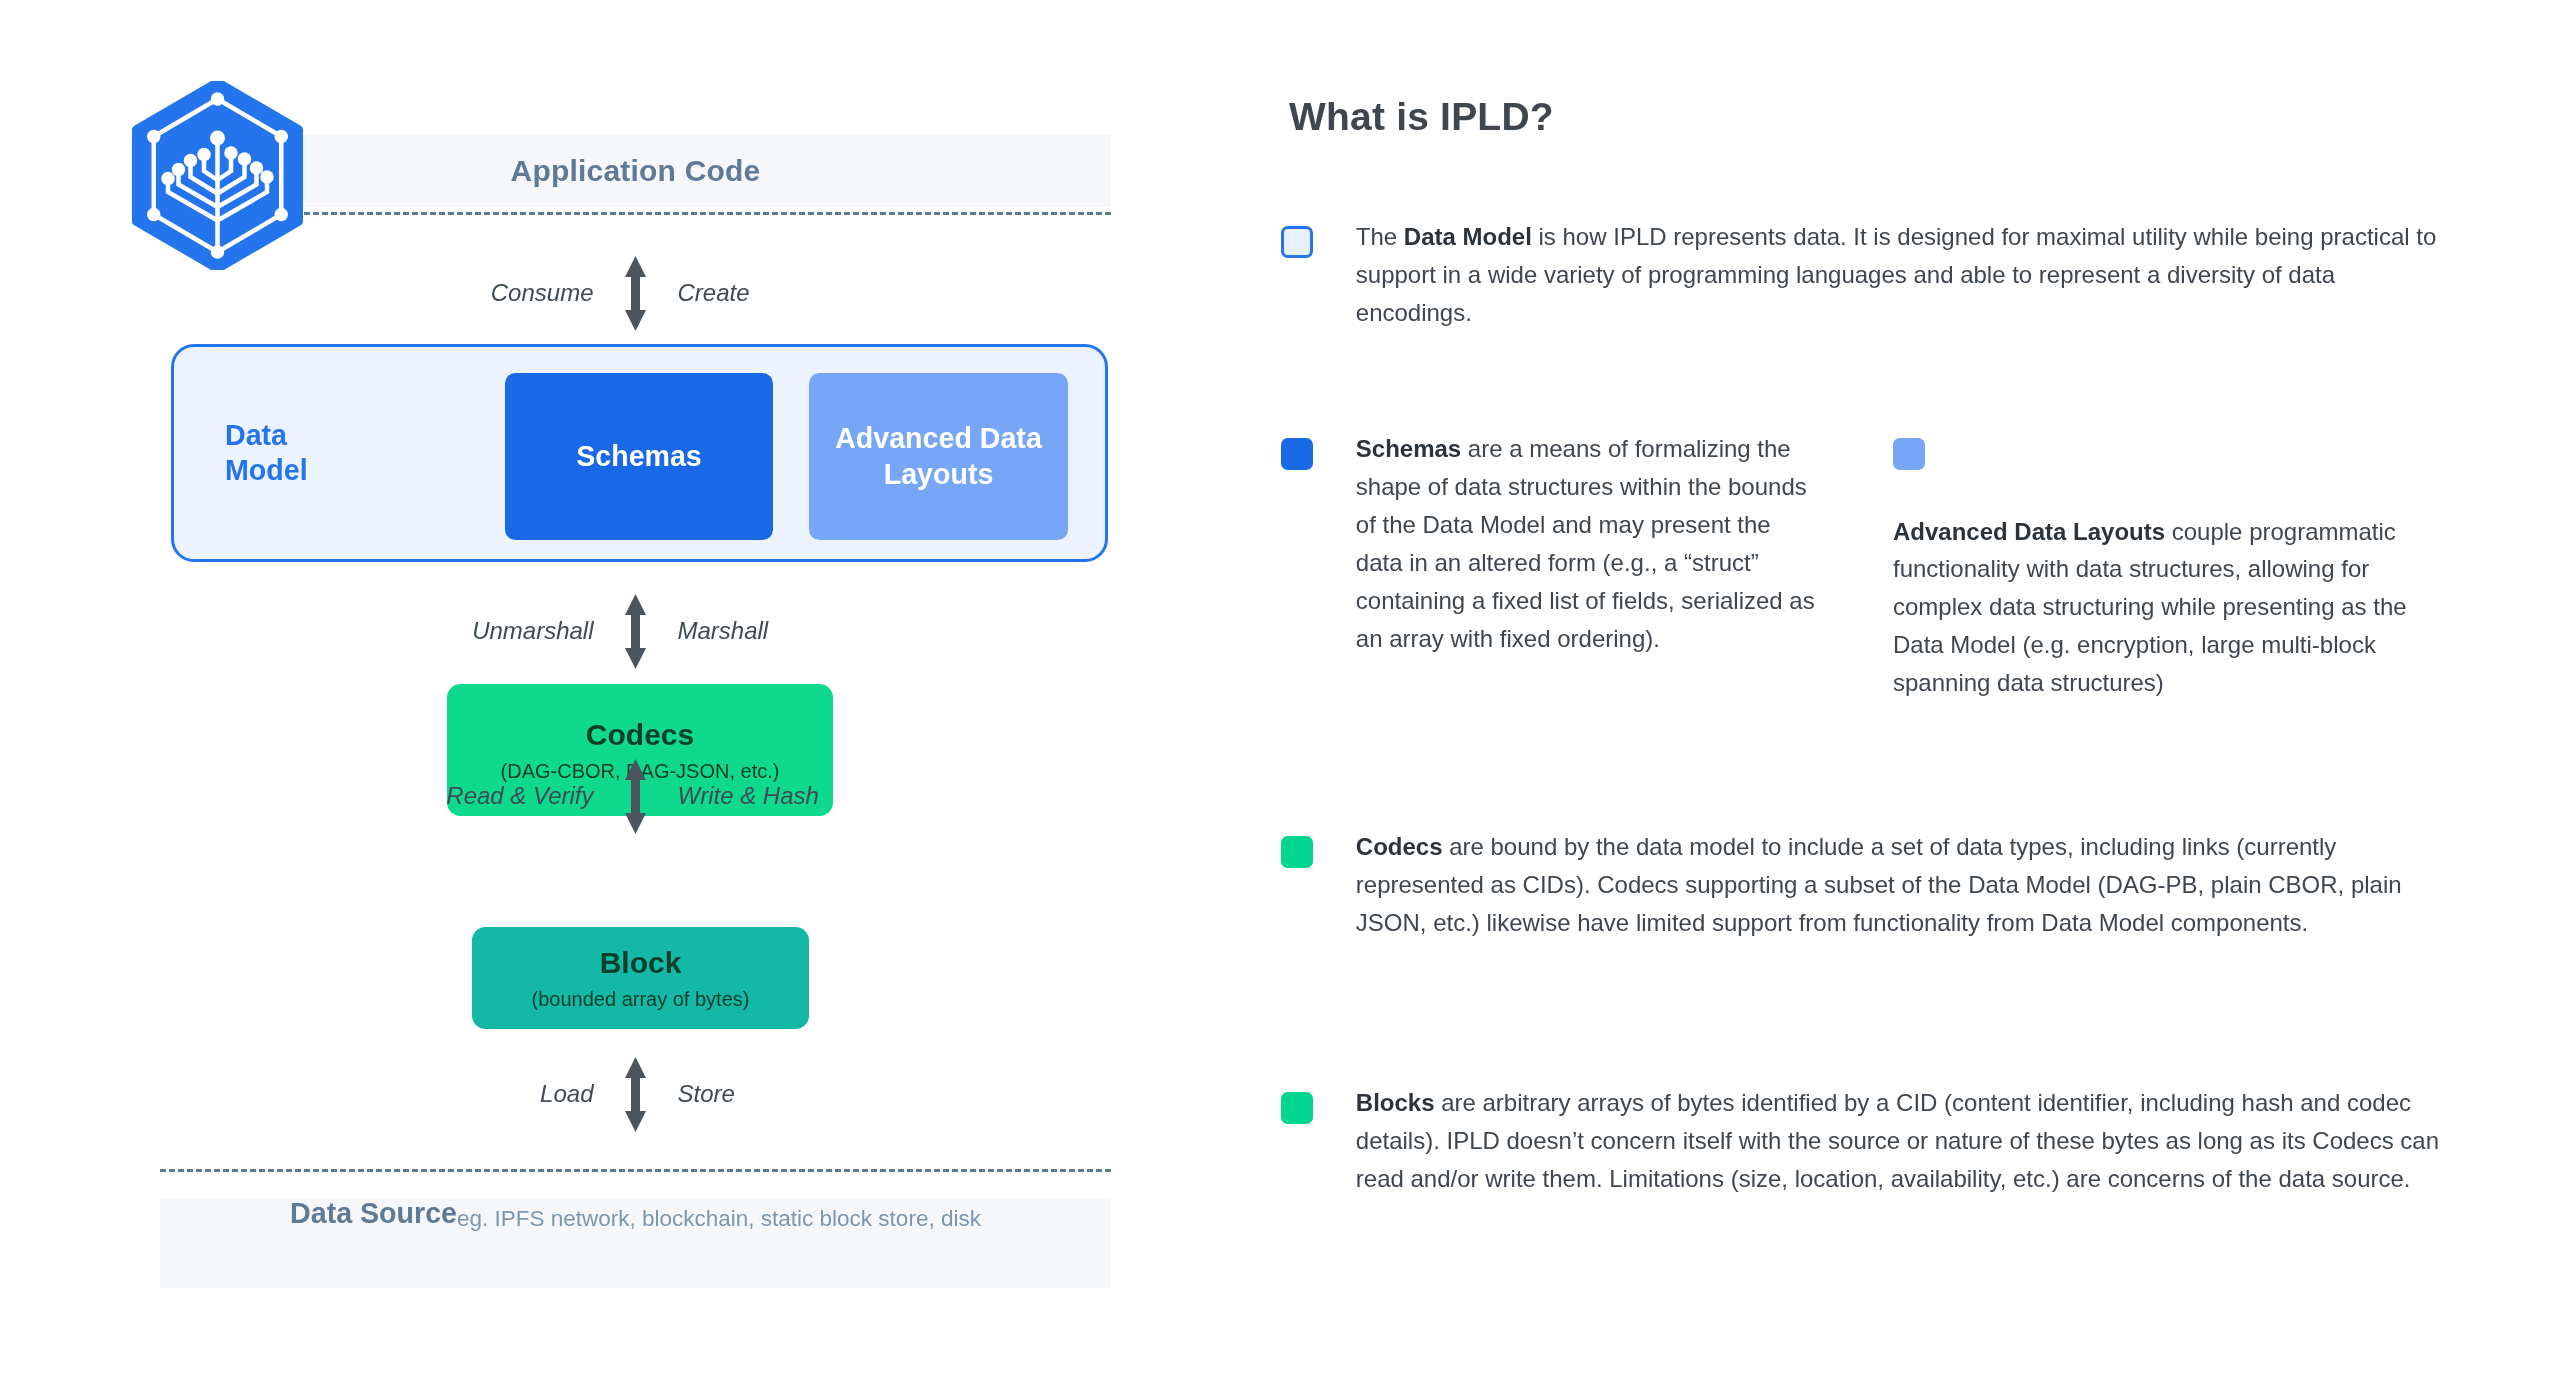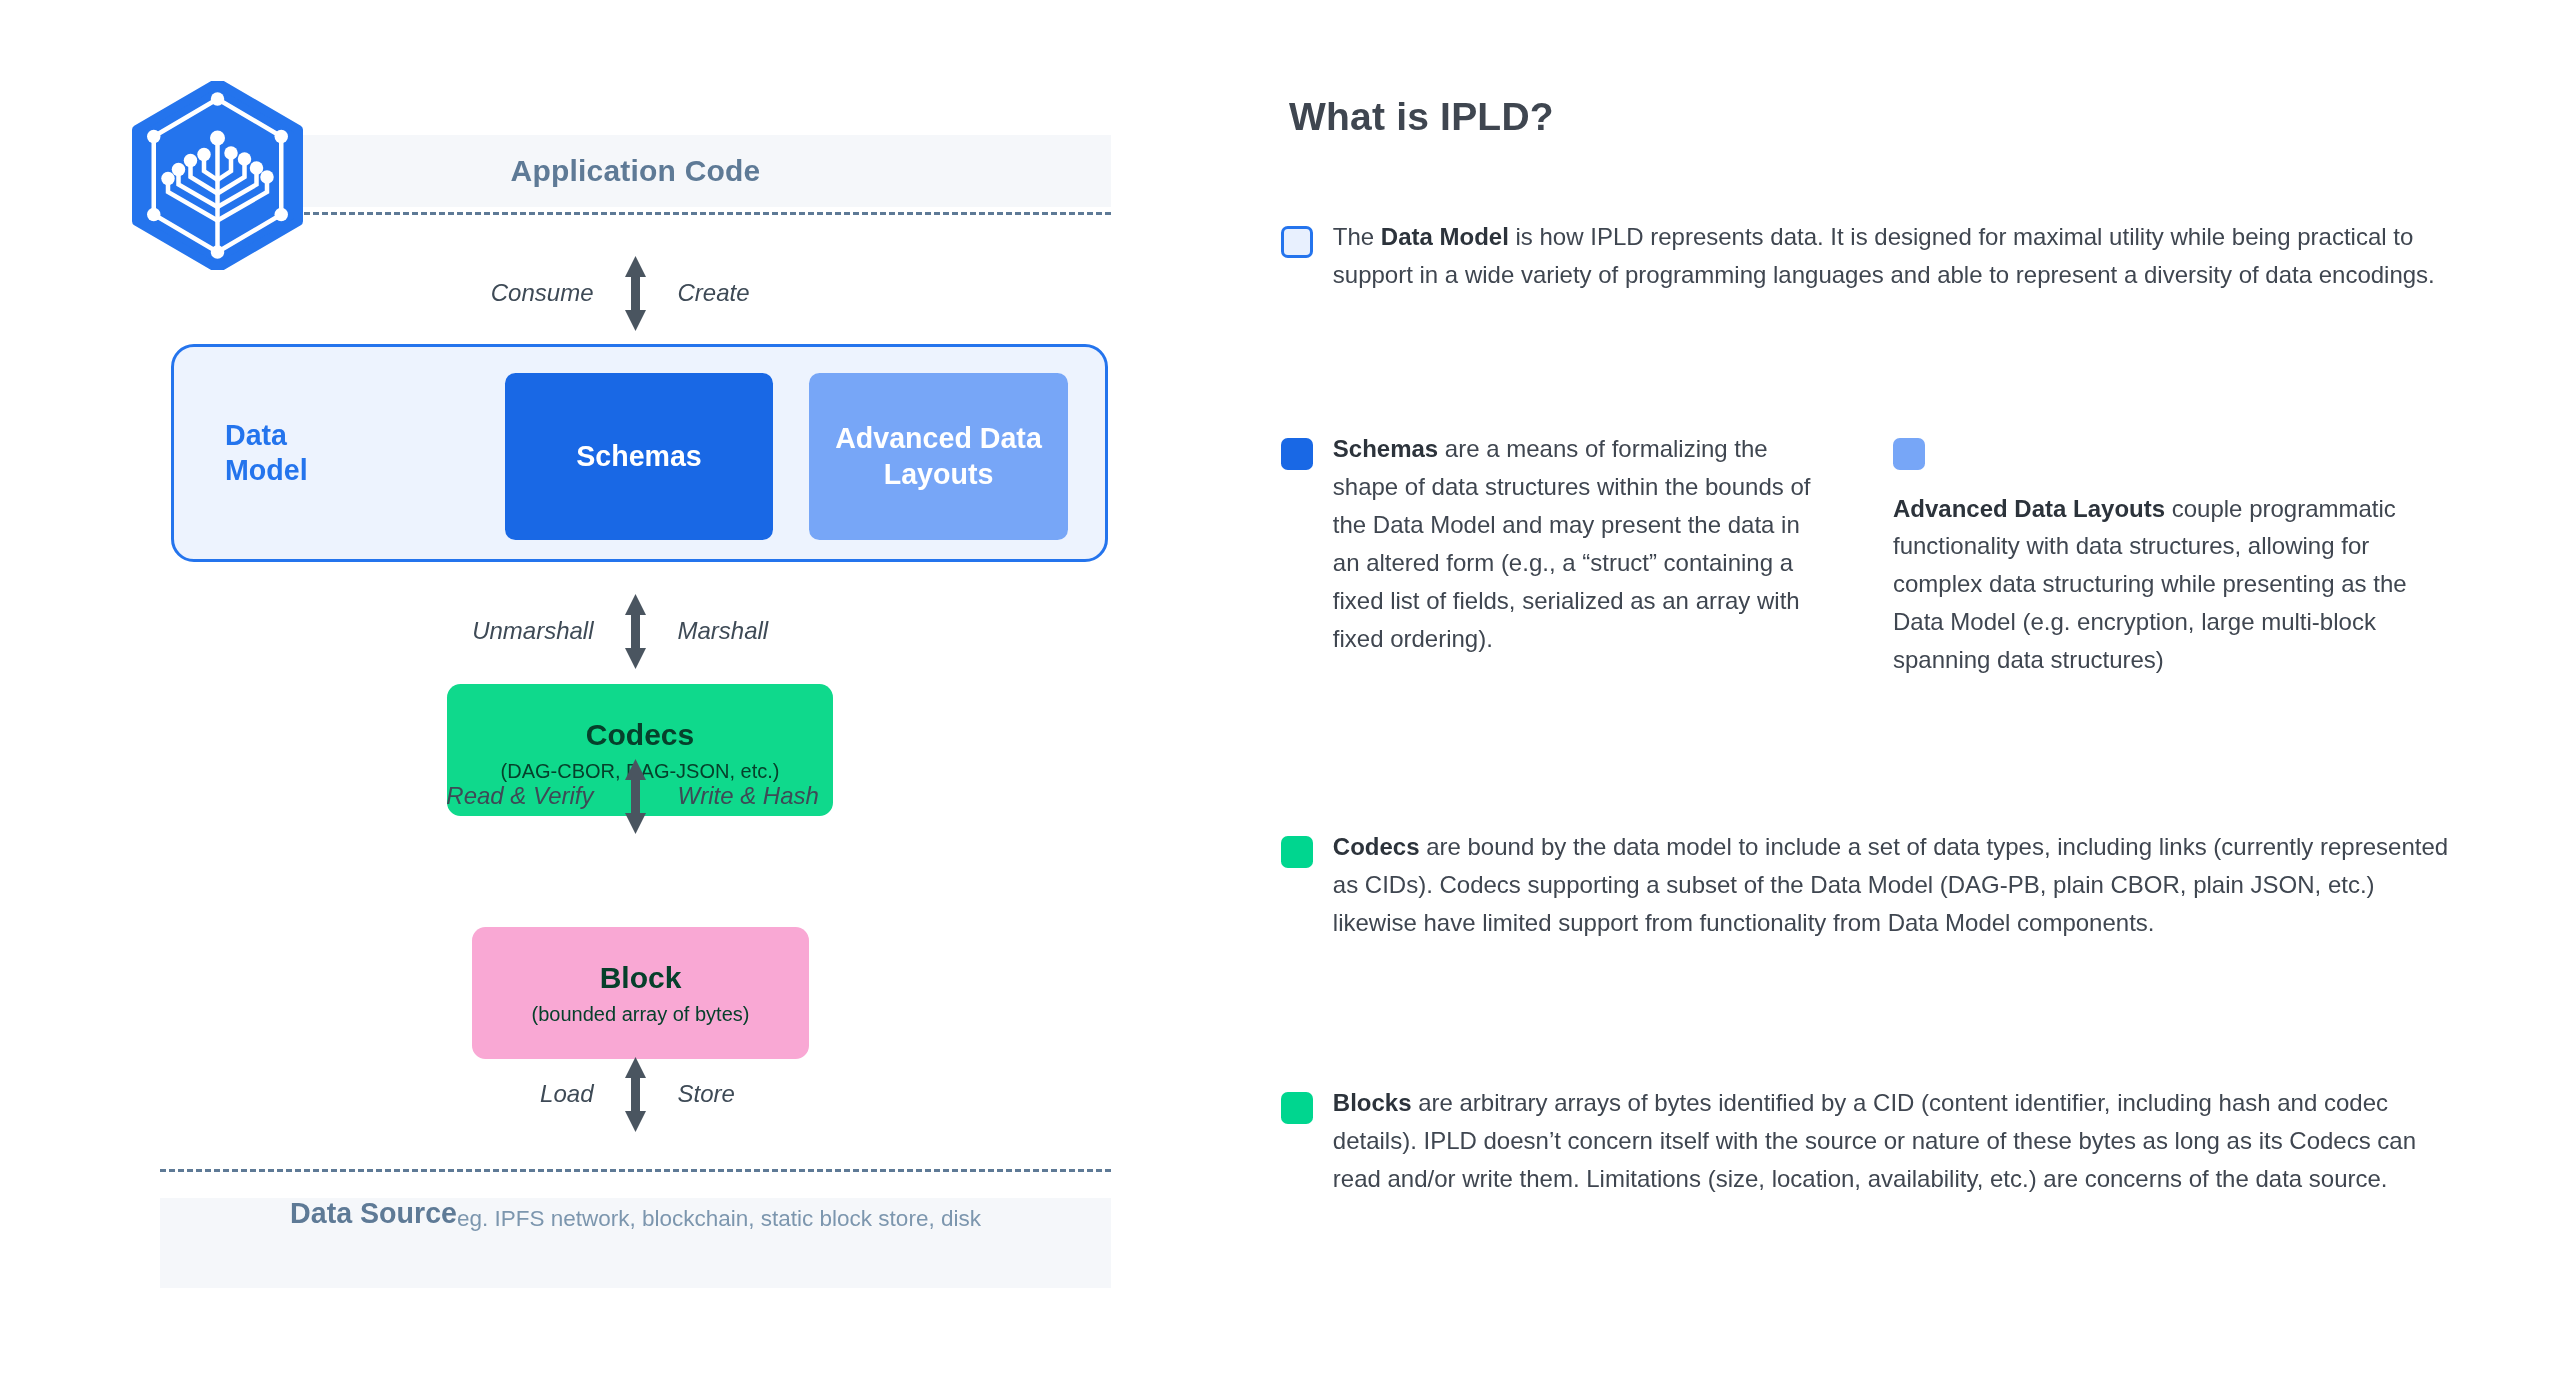--- a/index.html
+++ b/index.html
@@ -246,7 +246,7 @@
     position: absolute;
     display: flex;
     align-items: flex-start;
-    gap: 20px;
+    gap: 43px;
   }
   .entry-text {
     font-size: 24px;

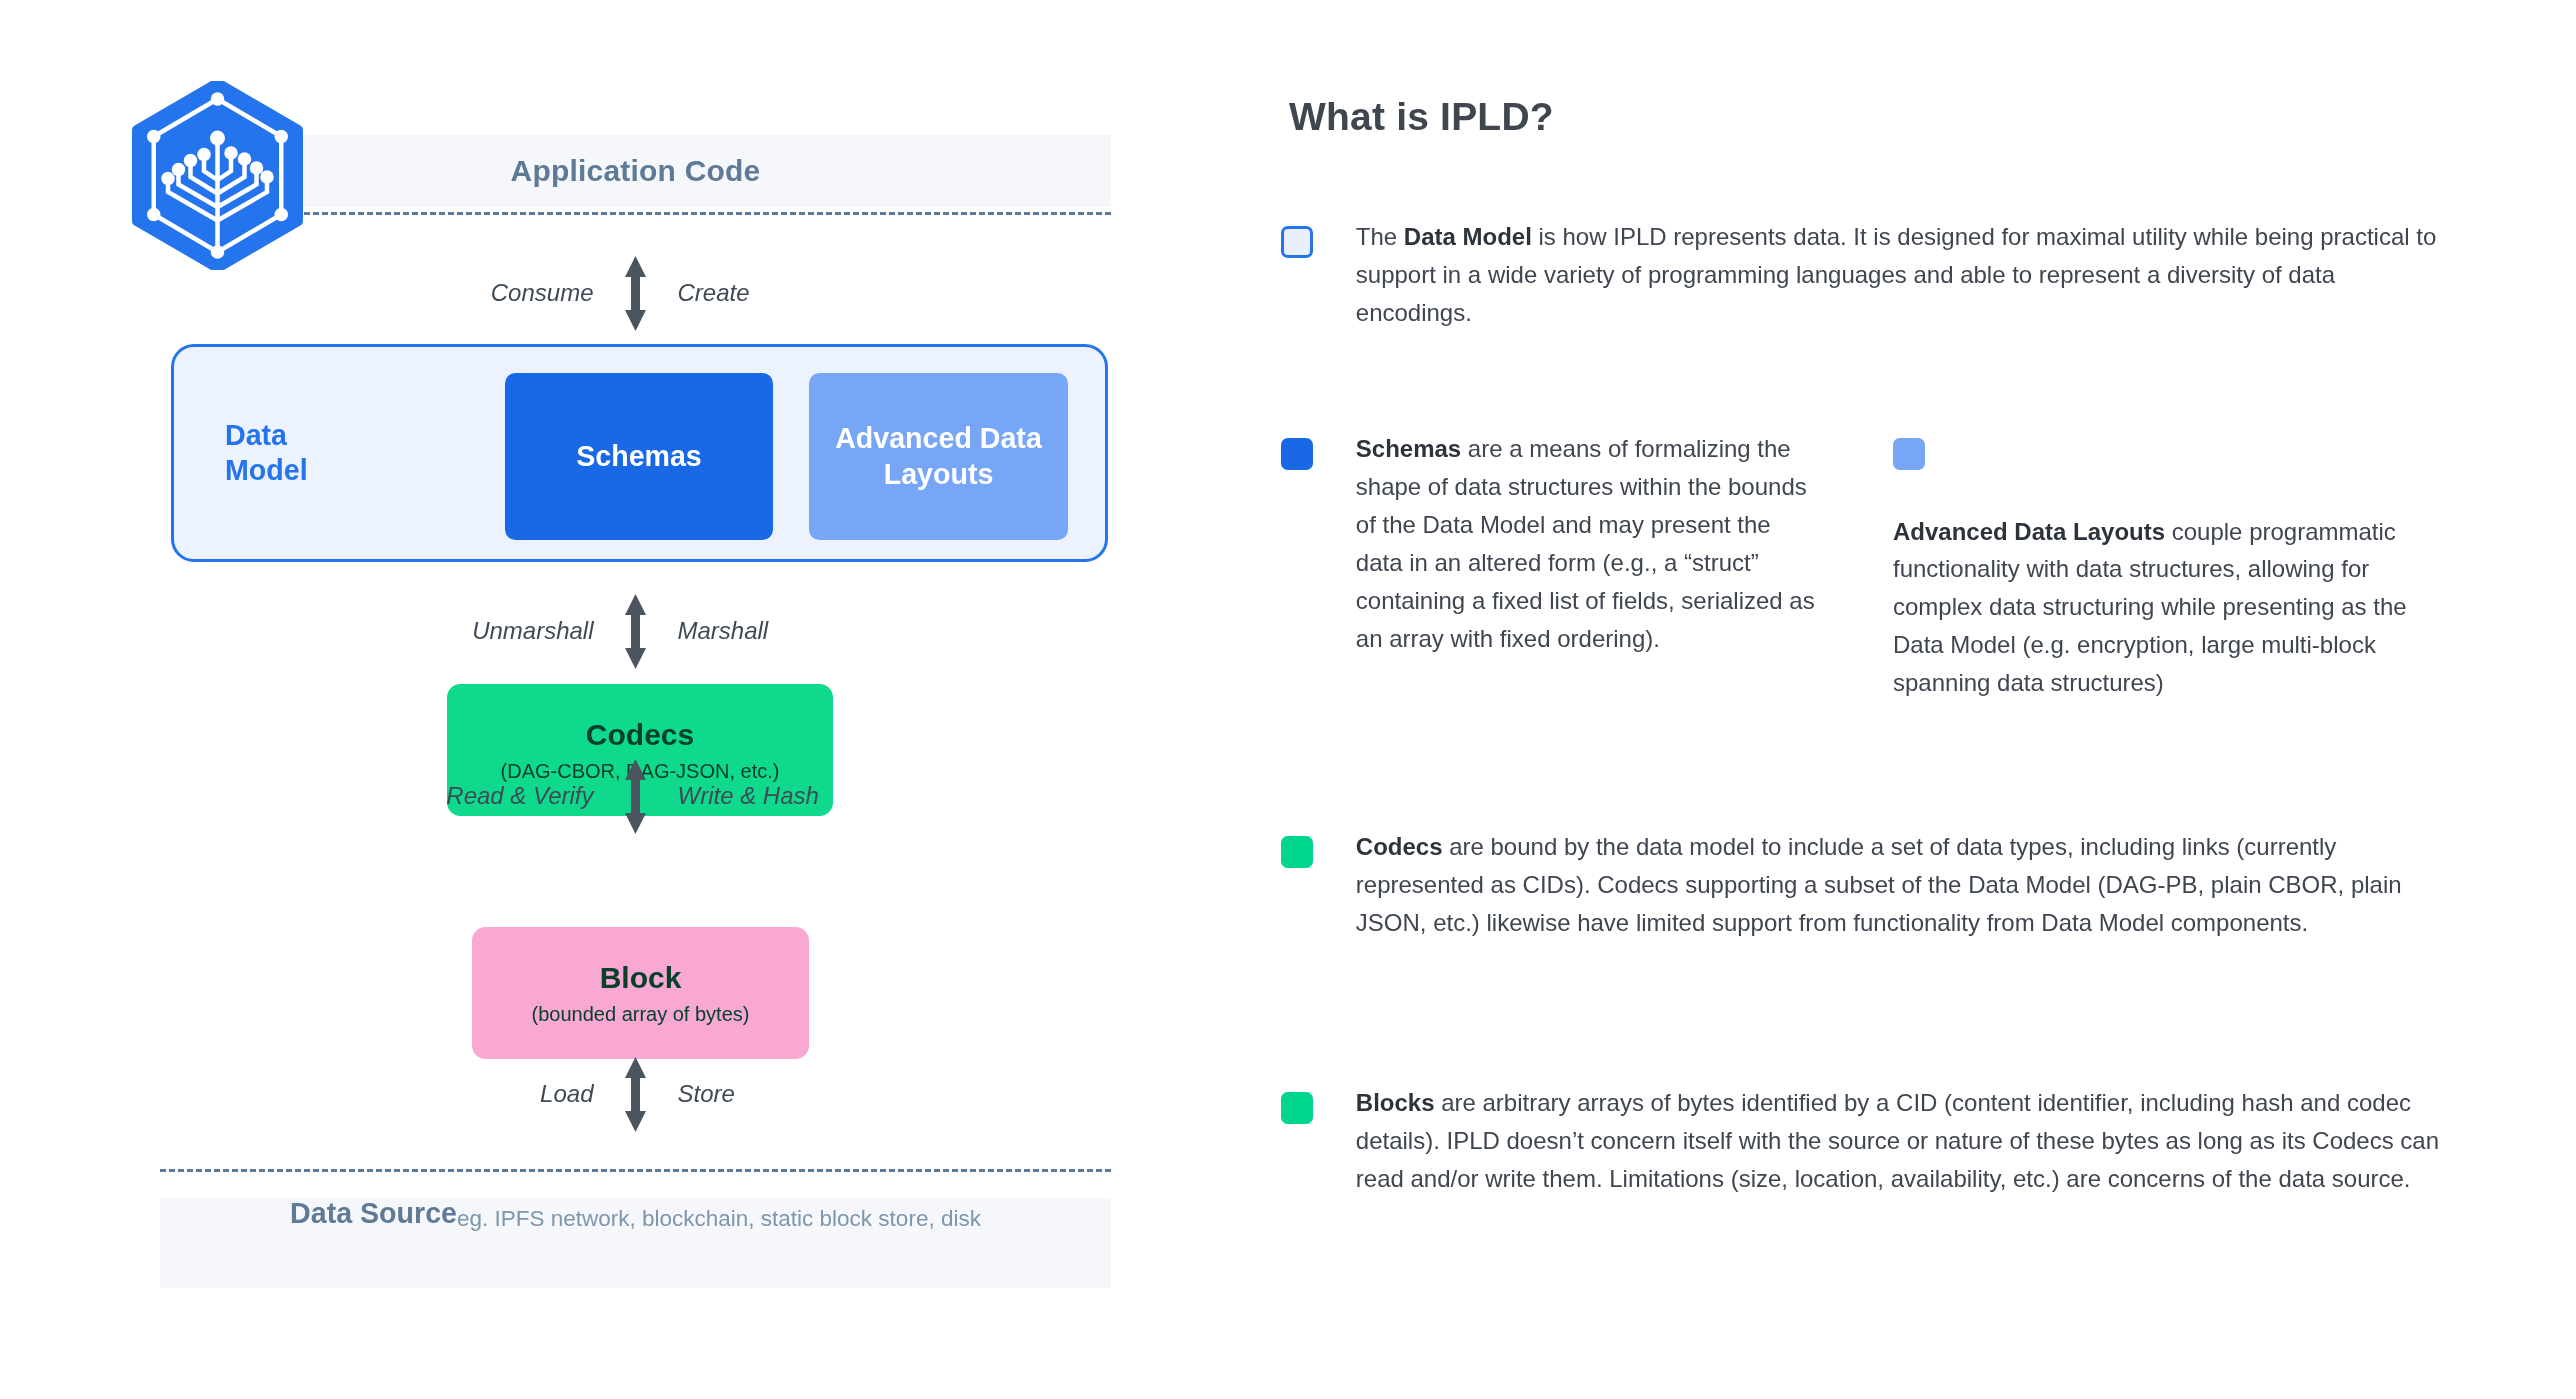--- a/index.html
+++ b/index.html
@@ -169,8 +169,8 @@
     left: 472px;
     top: 927px;
     width: 337px;
-    height: 132px;
-    background: #f9a8d4;
+    height: 102px;
+    background: #14b8a6;
   }
   .green-title {
     font-size: 30px;

